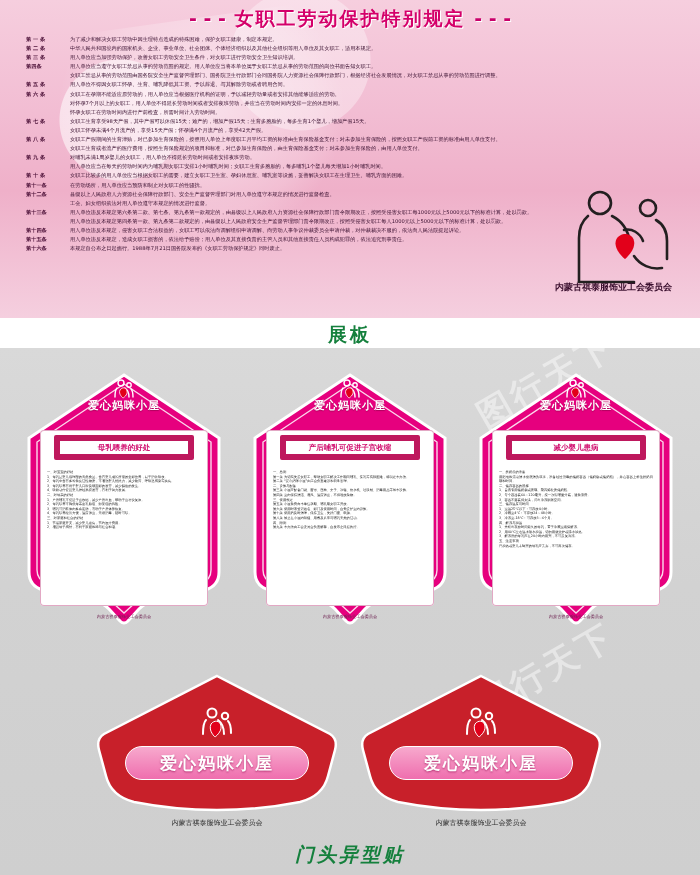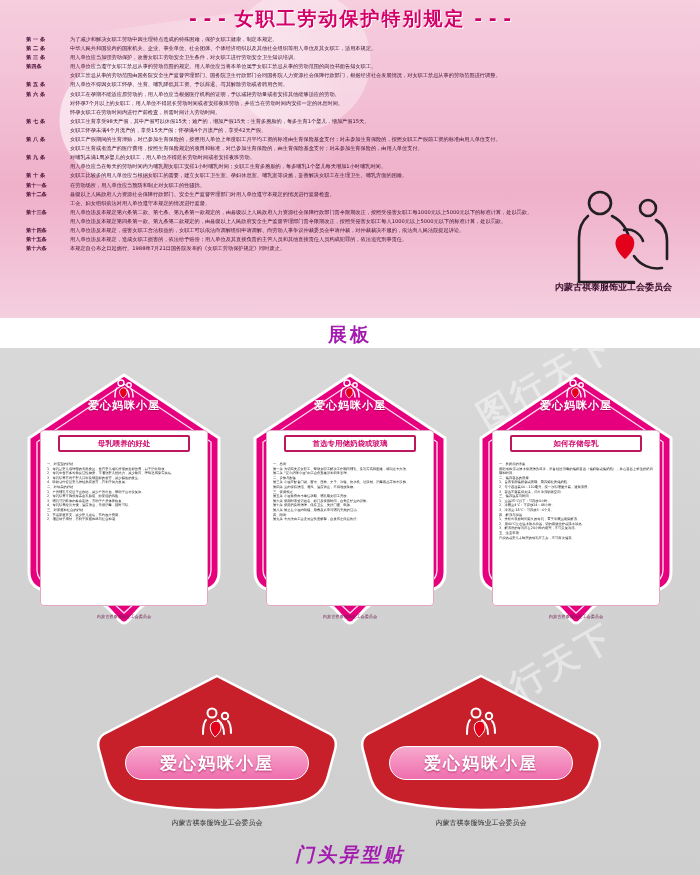--- a/index.html
+++ b/index.html
@@ -63,7 +63,7 @@
   
   .caption{
     position:absolute;width:700px;text-align:center;
-    font-size:19px;font-weight:bold;color:#a21caf;letter-spacing:3px;
+    font-size:19px;font-weight:bold;color:#15803d;letter-spacing:3px;
   }
   #cap-display{top:322px;}
   #cap-sticker{top:634px;}

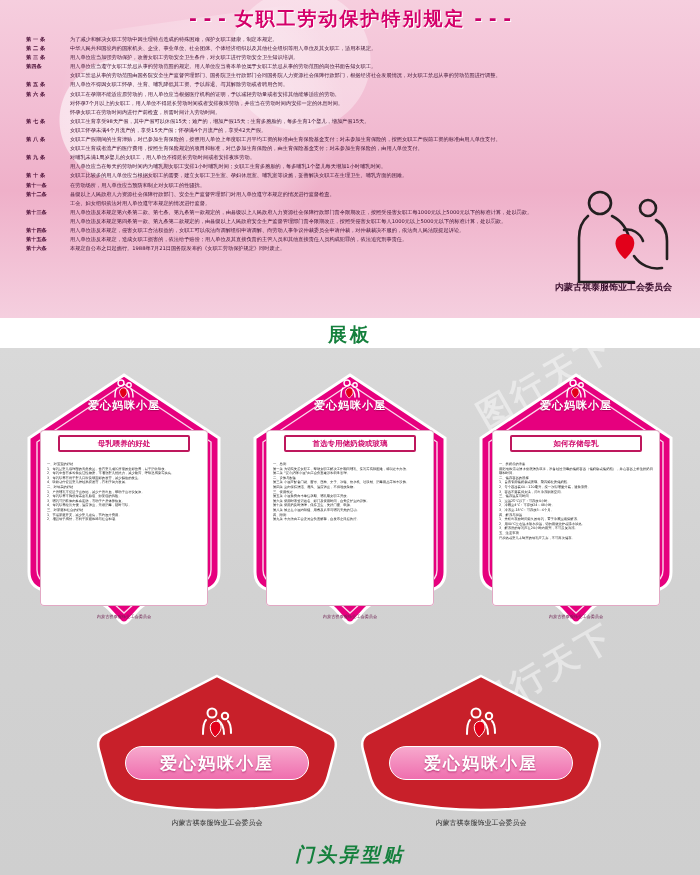--- a/index.html
+++ b/index.html
@@ -103,7 +103,7 @@
   }
   .house .panel-title{
     margin:5px auto 10px;width:128px;text-align:center;
-    border:2px solid #be185d;border-radius:2px;
+    border:6px solid #be185d;border-radius:2px;
     font-size:7.5px;font-weight:bold;color:#d10d6e;
     padding:1.5px 0;background:#fff;
   }

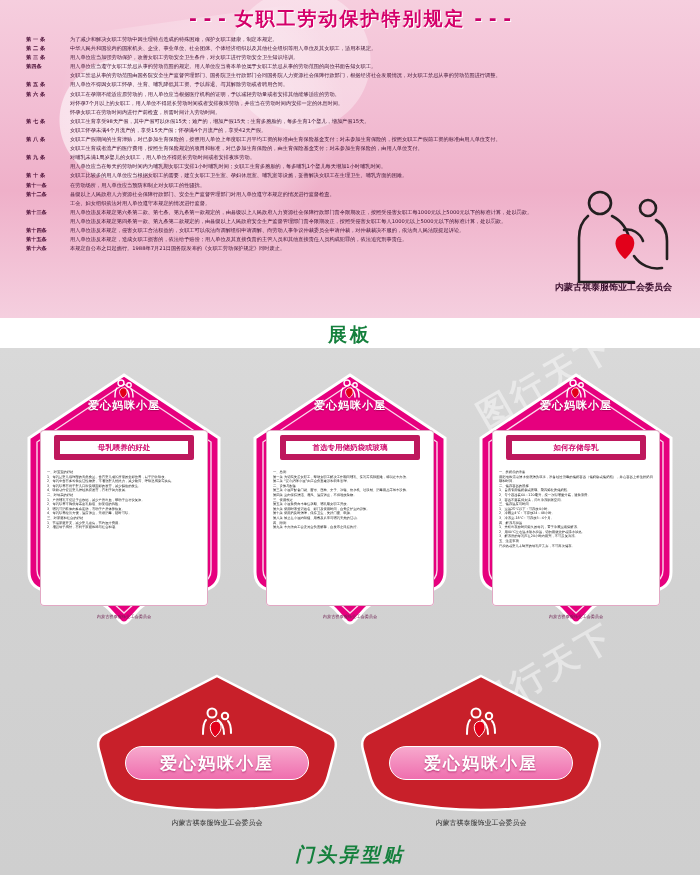--- a/index.html
+++ b/index.html
@@ -332,7 +332,7 @@
     </svg>
     <div class="brand">爱心妈咪小屋</div>
     <div class="inner">
-      <div class="panel-title">首选专用储奶袋或玻璃</div>
+      <div class="panel-title">产后哺乳可促进子宫收缩</div>
       <div class="panel-body" style="white-space:pre-wrap">一、总则
 第一条 为切实关爱女职工，帮助女职工解决工作期间哺乳、集乳等实际困难，特制定本办法。
 第二条 “爱心妈咪小屋”由工会负责建设和日常管理。

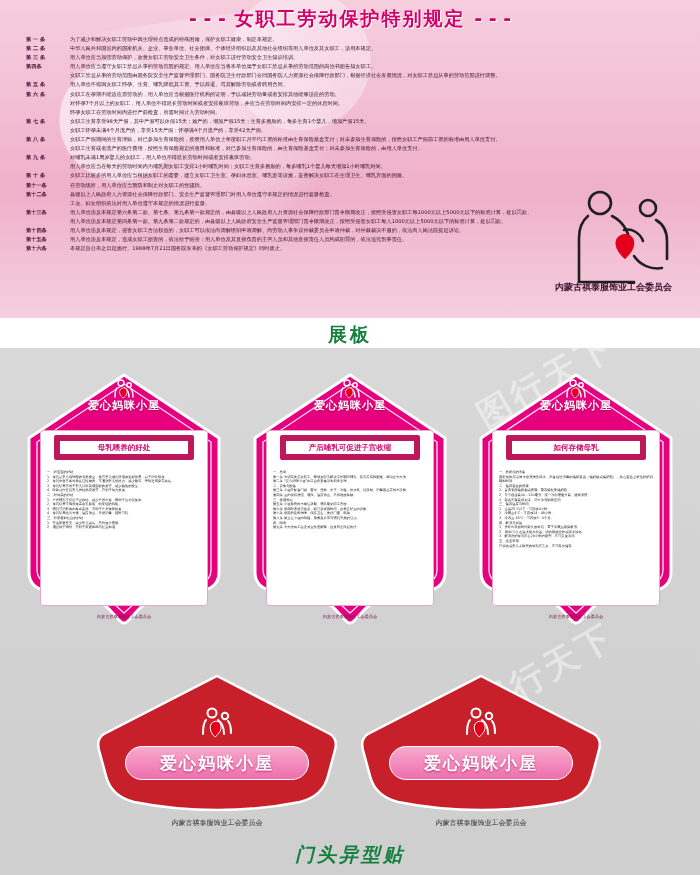--- a/index.html
+++ b/index.html
@@ -367,7 +367,7 @@
     </svg>
     <div class="brand">爱心妈咪小屋</div>
     <div class="inner">
-      <div class="panel-title">如何存储母乳</div>
+      <div class="panel-title">减少婴儿患病</div>
       <div class="panel-body" style="white-space:pre-wrap">一、挤奶前的准备
 用肥皂和流动清水彻底清洗双手，准备经过消毒的储奶容器（储奶袋或储奶瓶），并在容器上标注挤奶日期和时间。
 二、储存容器的选择

